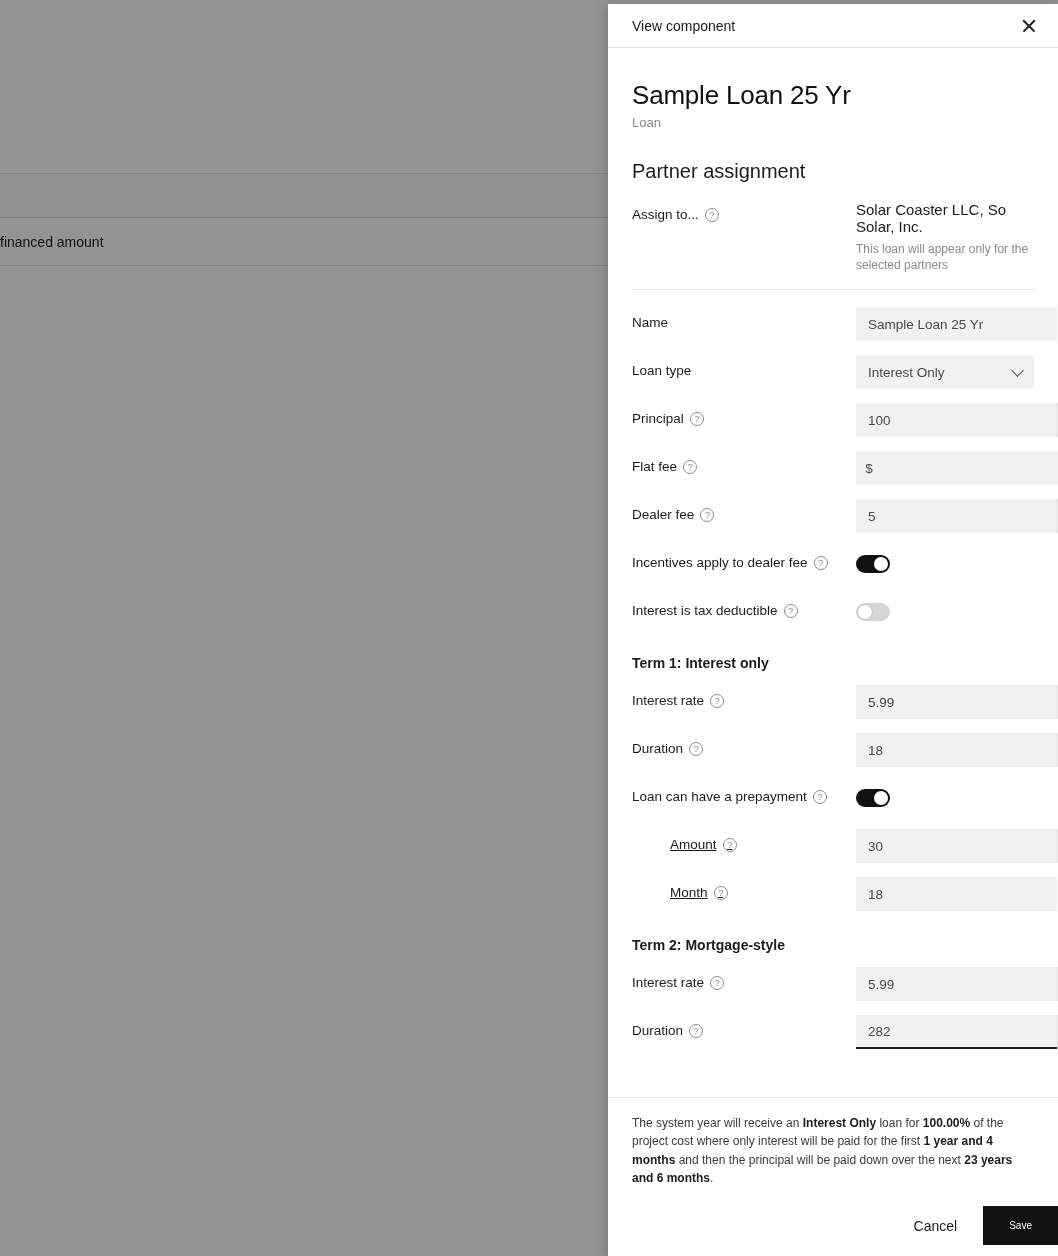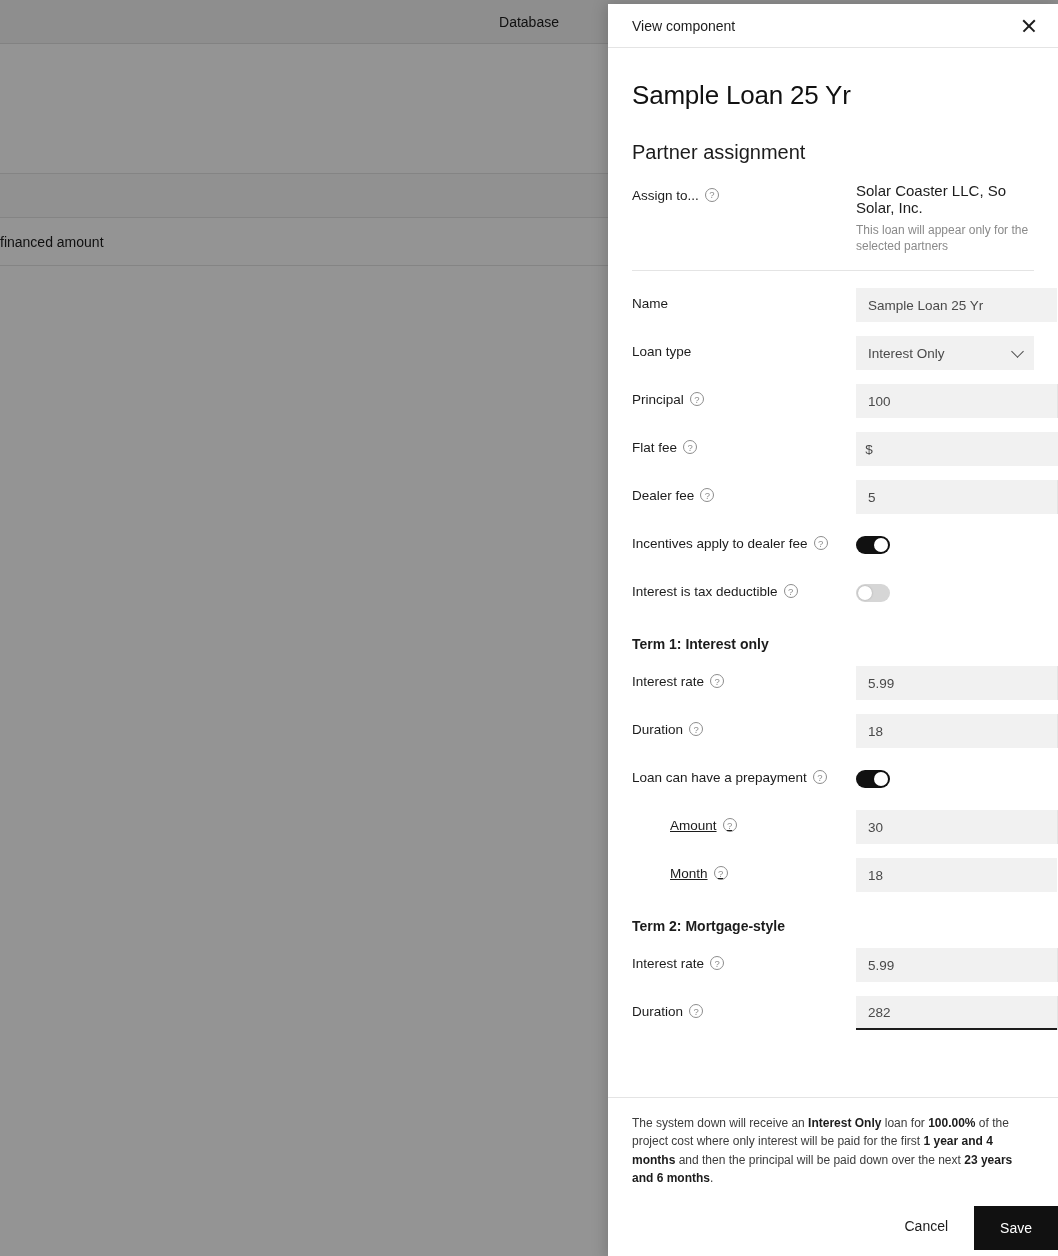--- a/index.html
+++ b/index.html
@@ -193,9 +193,6 @@
 <div id="app">
 
   <div class="bg">
-    <div class="bg-header">
-      <span class="bg-header-title">Database</span>
-    </div>
     <div class="bg-row bg-row-1"></div>
     <div class="bg-row bg-row-2"></div>
     <div class="bg-row bg-row-3">

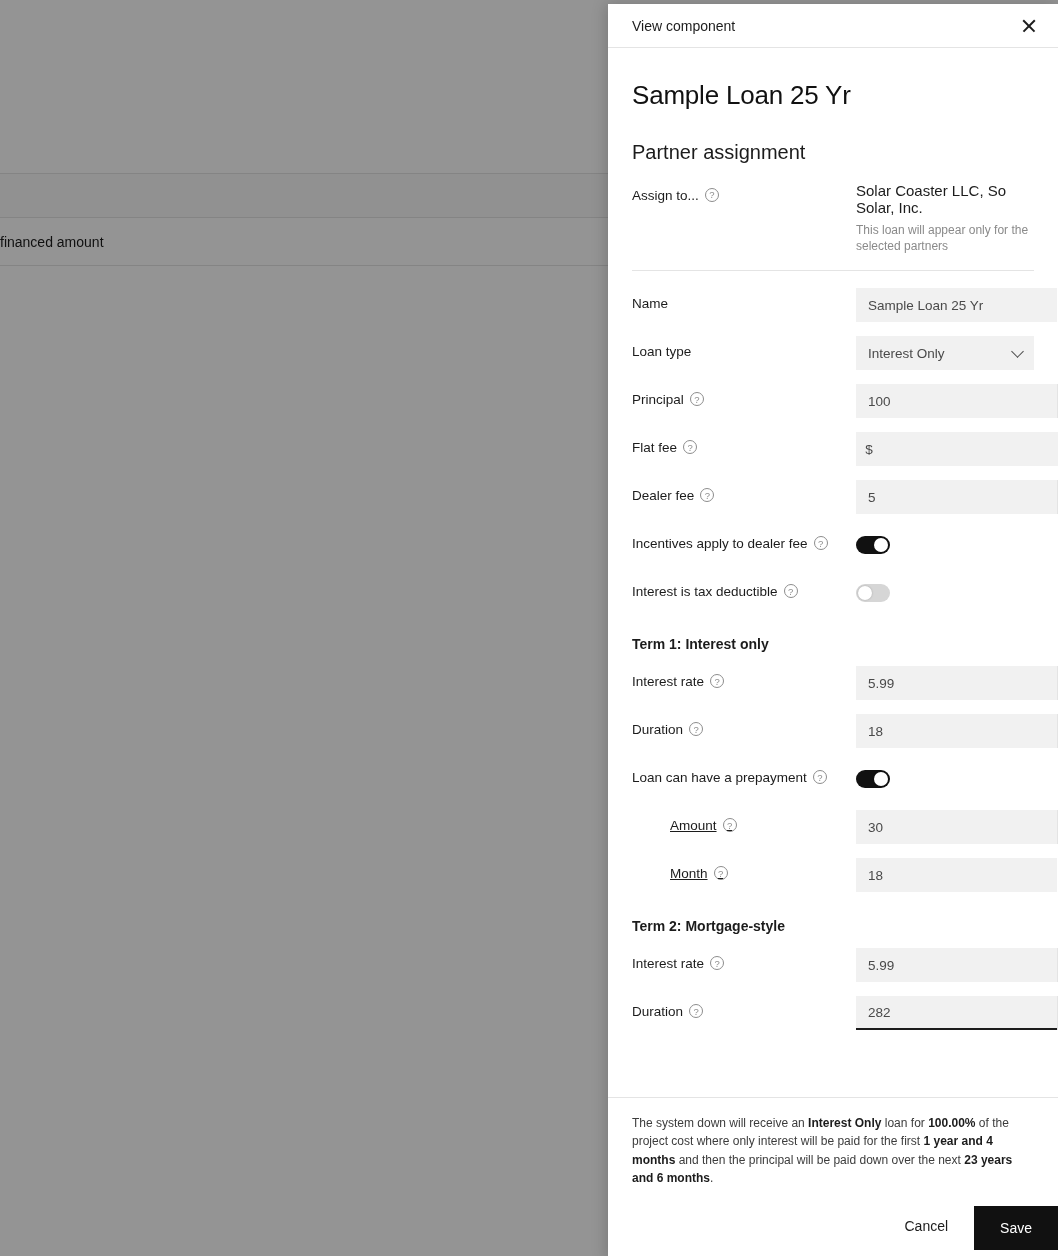--- a/index.html
+++ b/index.html
@@ -212,6 +212,7 @@
     <div class="drawer-body">
 
       <div class="title">Sample Loan 25 Yr</div>
+      <div class="subtitle">Loan</div>
 
       <div class="section-title">Partner assignment</div>
 

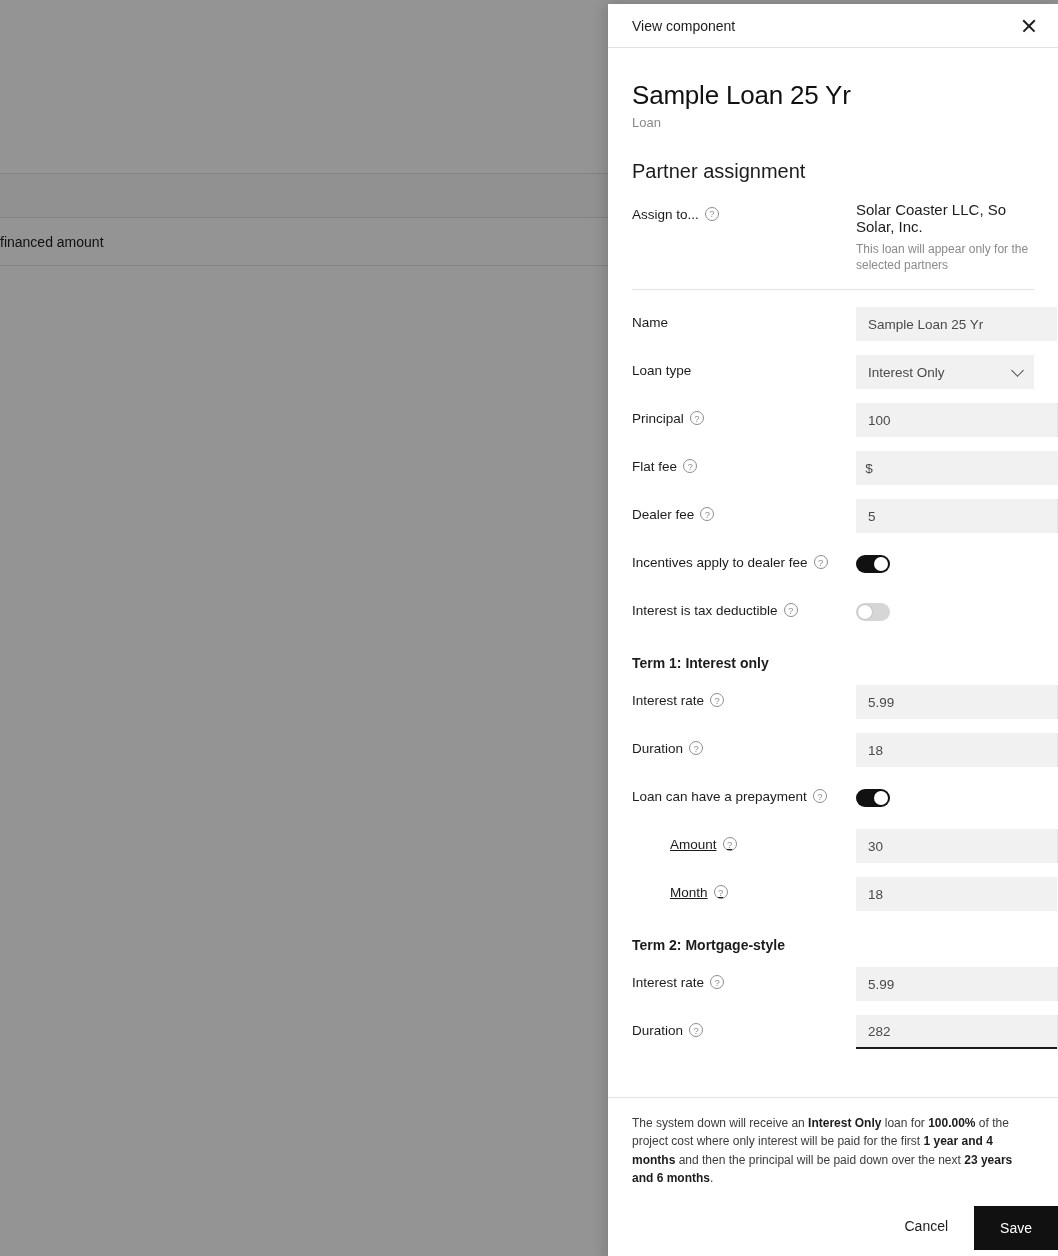--- a/index.html
+++ b/index.html
@@ -89,7 +89,7 @@
   .label {
     width: 224px; flex: 0 0 224px;
     font-size: 13.5px; color: #1c1c1c;
-    display: flex; align-items: flex-start; gap: 6px;
+    display: flex; align-items: center; gap: 6px;
     padding-top: 8px;
   }
   .label.indent { padding-left: 38px; width: 224px; text-decoration: underline; }

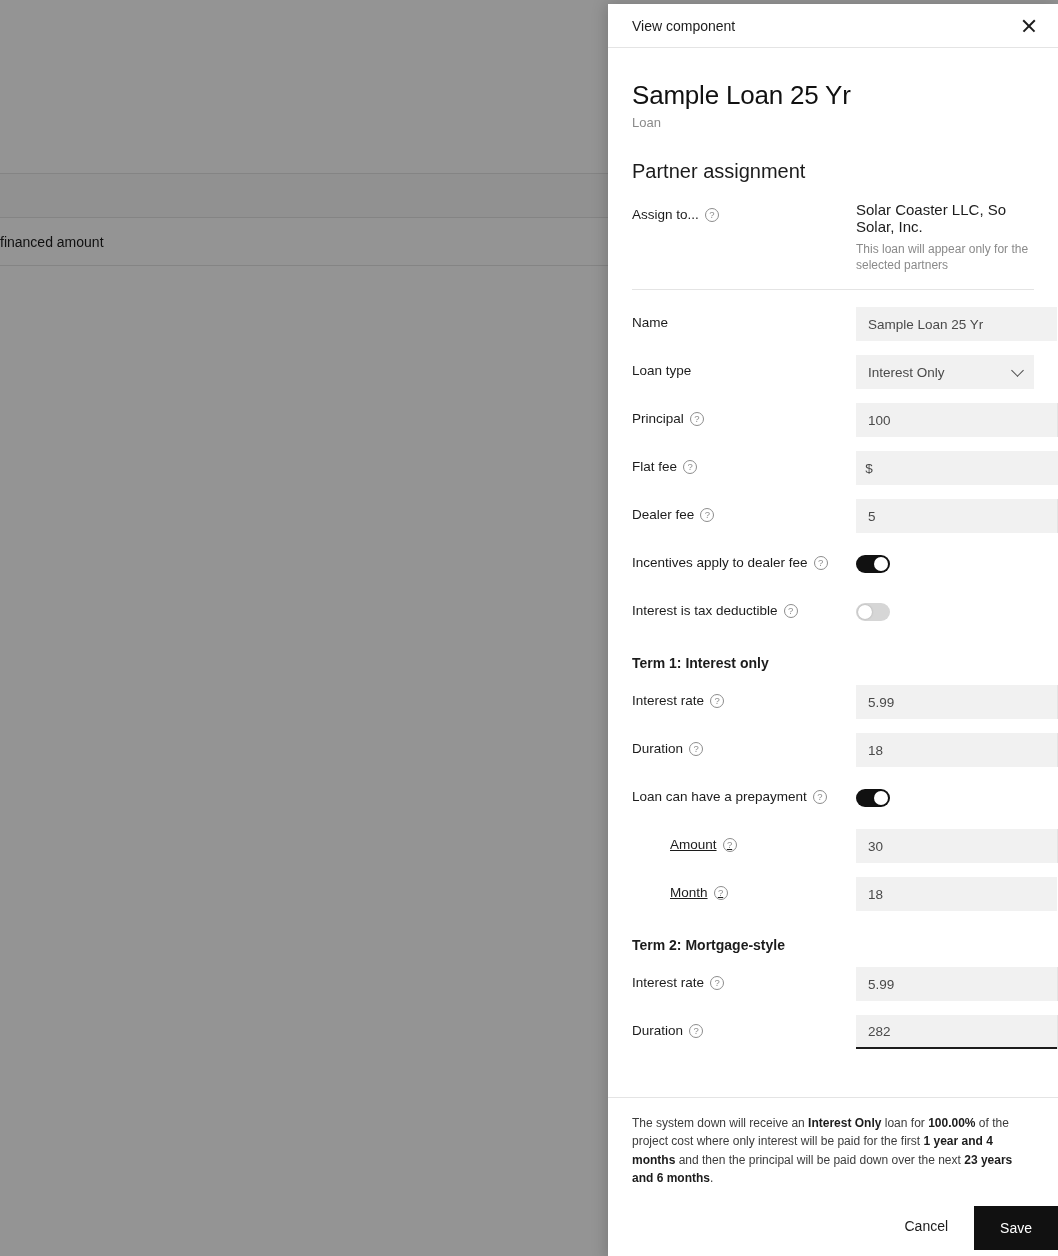--- a/index.html
+++ b/index.html
@@ -388,7 +388,7 @@
 
     <div class="drawer-foot">
       <div class="summary">
-        <span>The system down will receive an </span><b>Interest Only</b><span> loan for </span><b>100.00%</b><span> of the project cost where only interest will be paid for the first </span><b>1 year and 4 months</b><span> and then the principal will be paid down over the next </span><b>23 years and 6 months</b><span>.</span>
+        <span>The system year will receive an </span><b>Interest Only</b><span> loan for </span><b>100.00%</b><span> of the project cost where only interest will be paid for the first </span><b>1 year and 4 months</b><span> and then the principal will be paid down over the next </span><b>23 years and 6 months</b><span>.</span>
       </div>
       <div class="foot-actions">
         <button class="btn-cancel">Cancel</button>

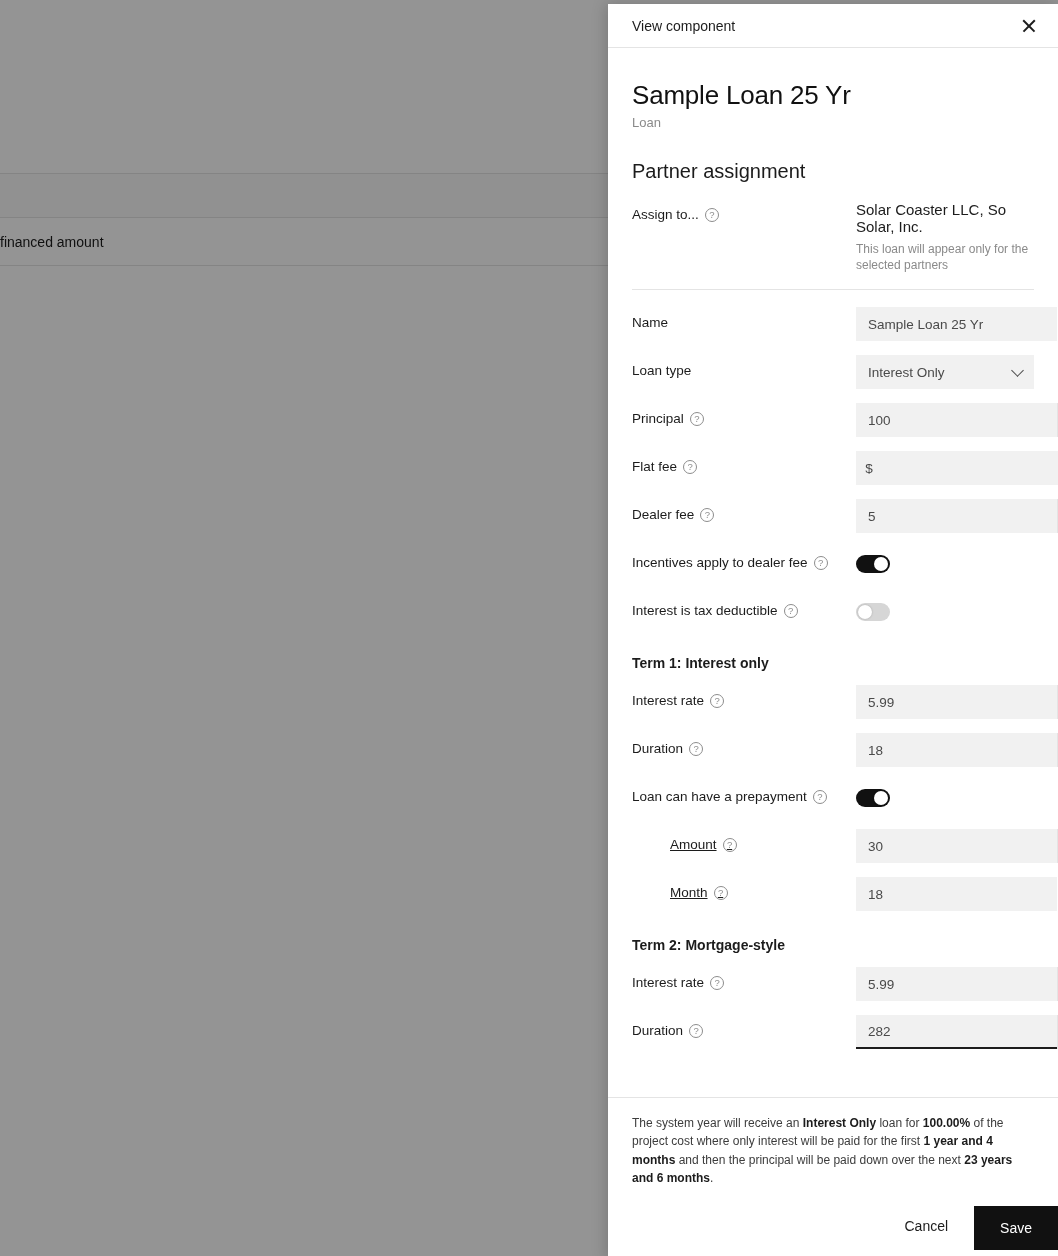--- a/index.html
+++ b/index.html
@@ -182,7 +182,7 @@
     padding: 12px 18px; cursor: pointer; font-family: "Liberation Sans", sans-serif;
   }
   .btn-save {
-    background: #111111; color: #fff; border: none; font-size: 14px;
+    background: #111111; color: #fff; border: none; font-size: 10px;
     padding: 14px 26px; cursor: pointer; font-family: "Liberation Sans", sans-serif;
     margin-right: -24px;
   }

